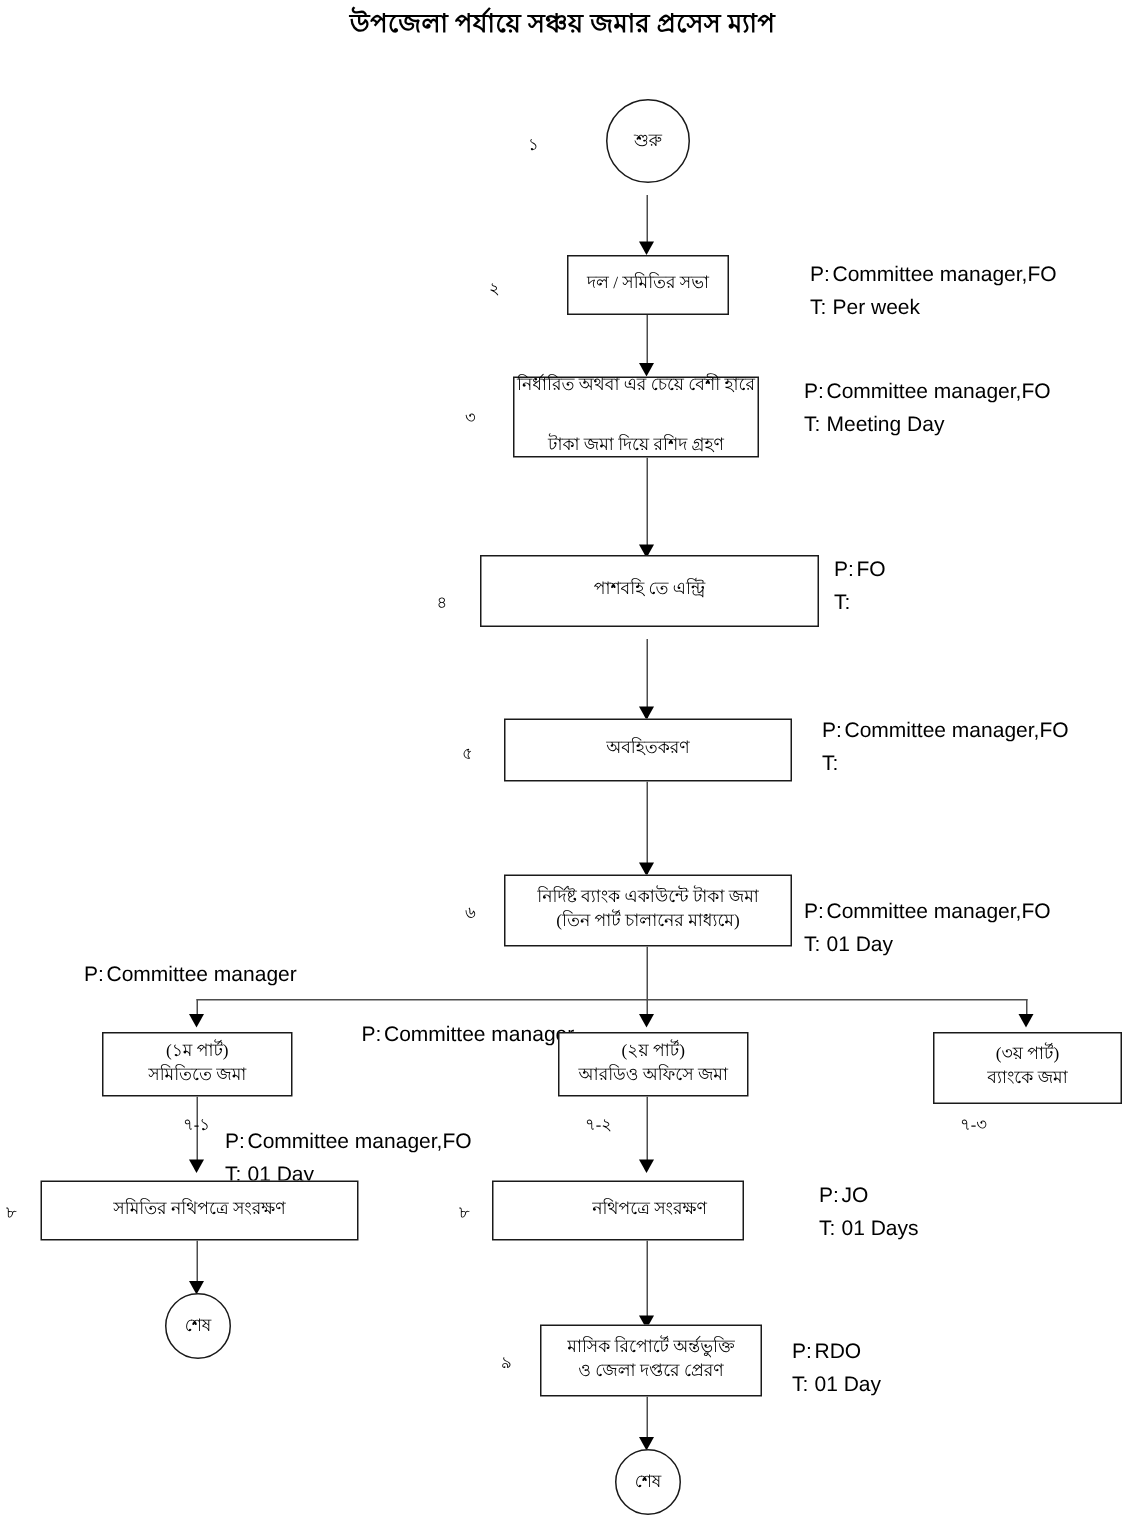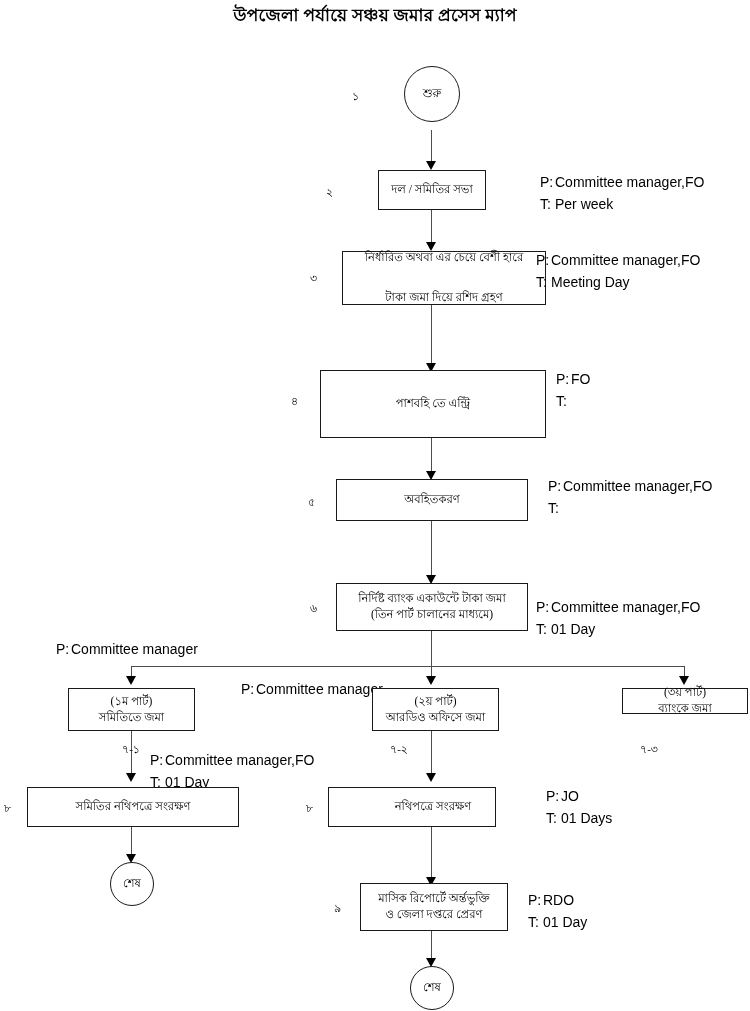--- a/index.html
+++ b/index.html
@@ -159,7 +159,7 @@
     <span class="row"><span class="k">T:</span><span>Per week</span></span>
   </div>
 
-  <div class="node" style="left:342px; top:251px; width:204px; height:54px;gap:24px;">
+  <div class="node" style="left:342px; top:251px; width:164px; height:54px;gap:24px;">
     <span class="ln">নির্ধারিত অথবা এর চেয়ে বেশী হারে</span>
     <span class="ln">টাকা জমা দিয়ে রশিদ গ্রহণ</span>
   </div>

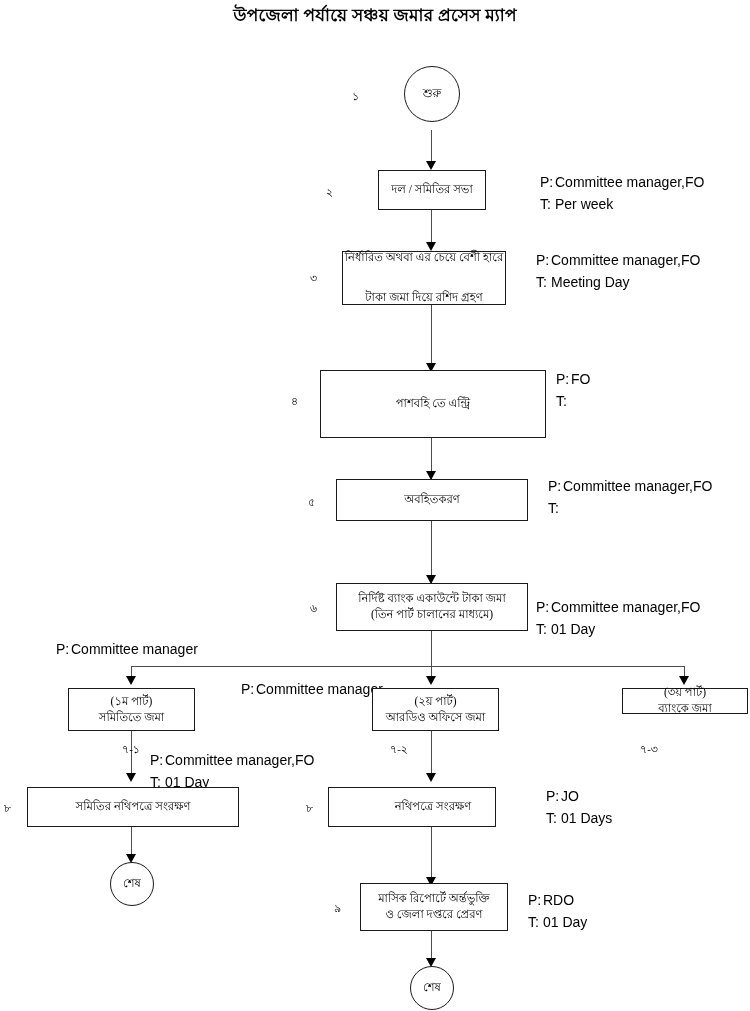--- a/index.html
+++ b/index.html
@@ -169,7 +169,7 @@
     <span class="row"><span class="k">T:</span><span>Meeting Day</span></span>
   </div>
 
-  <div class="node" style="left:320px; top:370px; width:226px; height:68px;">
+  <div class="node" style="left:320px; top:370px; width:226px; height:48px;">
     <span class="ln">পাশবহি তে এন্ট্রি</span>
   </div>
   <div class="stepnum" style="left:291px; top:393px;">৪</div>

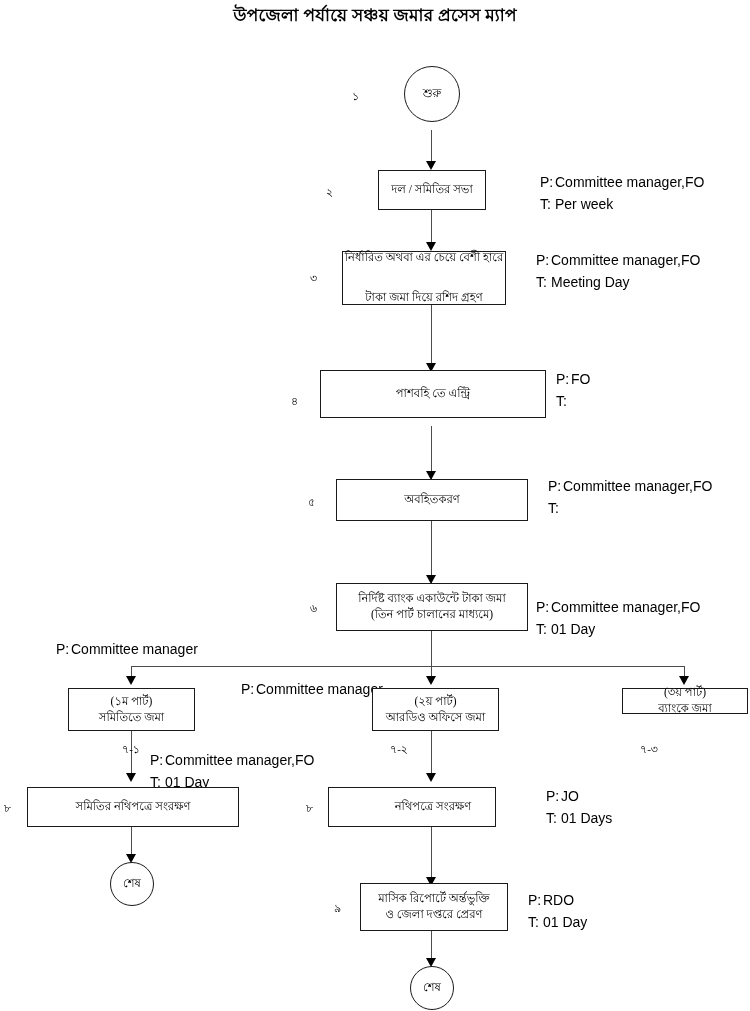--- a/index.html
+++ b/index.html
@@ -216,7 +216,7 @@
   </div>
   <div class="stepnum" style="left:390px; top:741px;">৭-২</div>
 
-  <div class="node" style="left:622px; top:688px; width:126px; height:26px;">
+  <div class="node" style="left:622px; top:688px; width:126px; height:48px;">
     <span class="ln">(৩য় পার্ট)</span>
     <span class="ln">ব্যাংকে জমা</span>
   </div>

